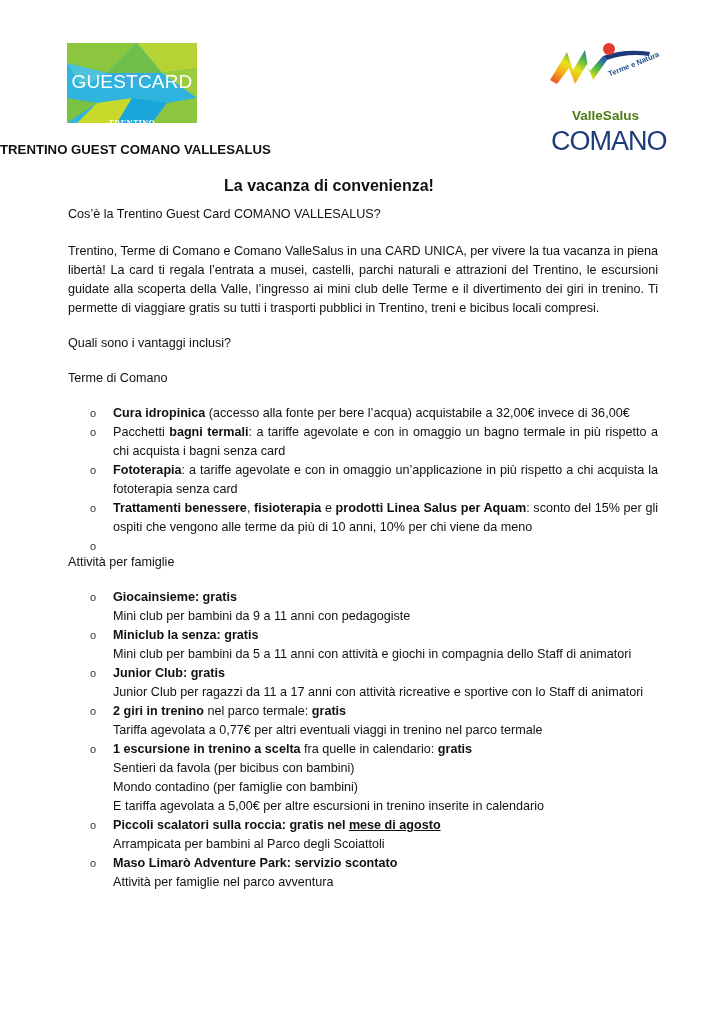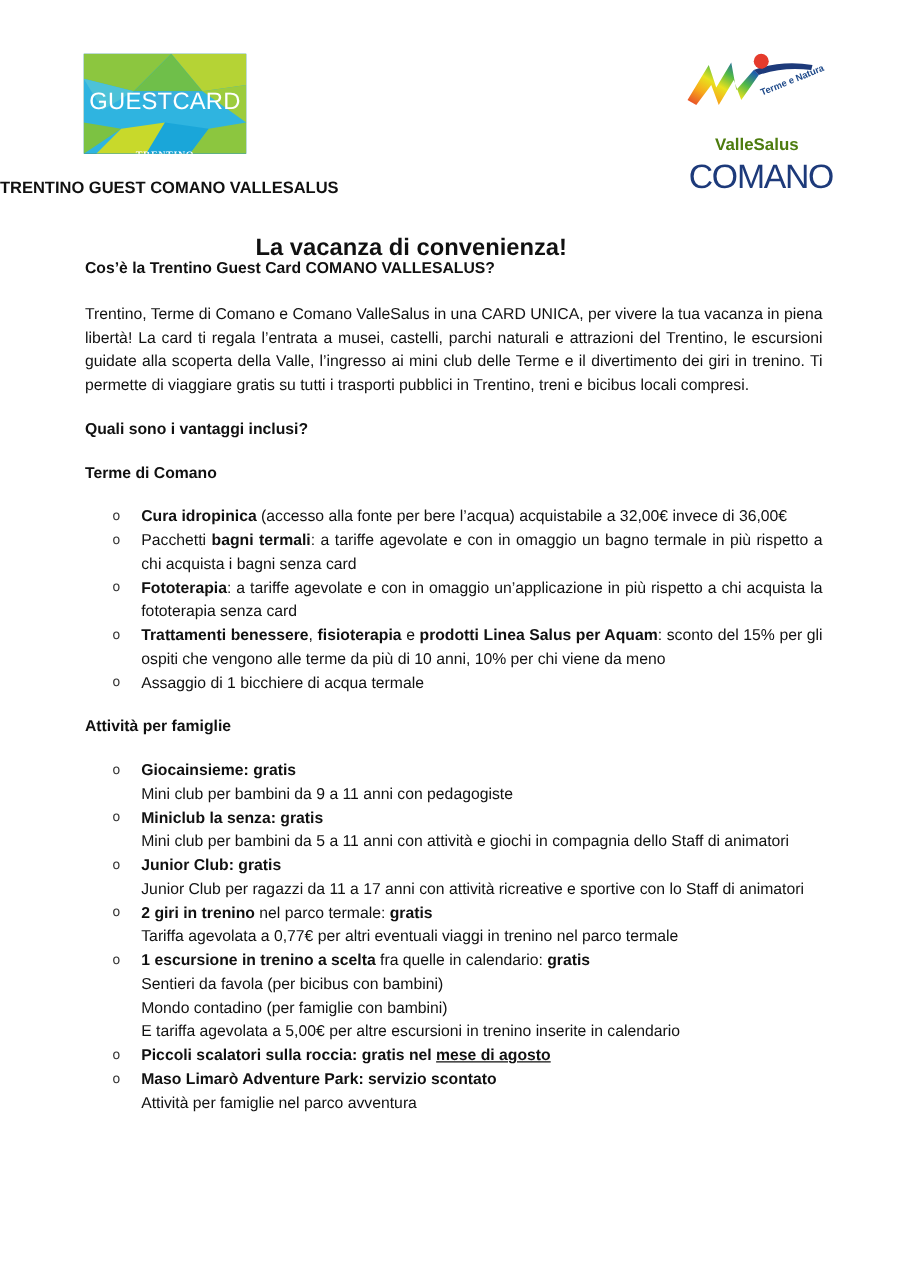--- a/index.html
+++ b/index.html
@@ -17,7 +17,7 @@
     .guestcard {
       position: absolute; left: 67px; top: 43px; width: 130px; height: 80px;
       overflow: hidden;
-      background: #0f766e;
+      background: #0f172a;
     }
     .guestcard svg { position: absolute; left: 0; top: 0; }
     .guestcard .gc-title {

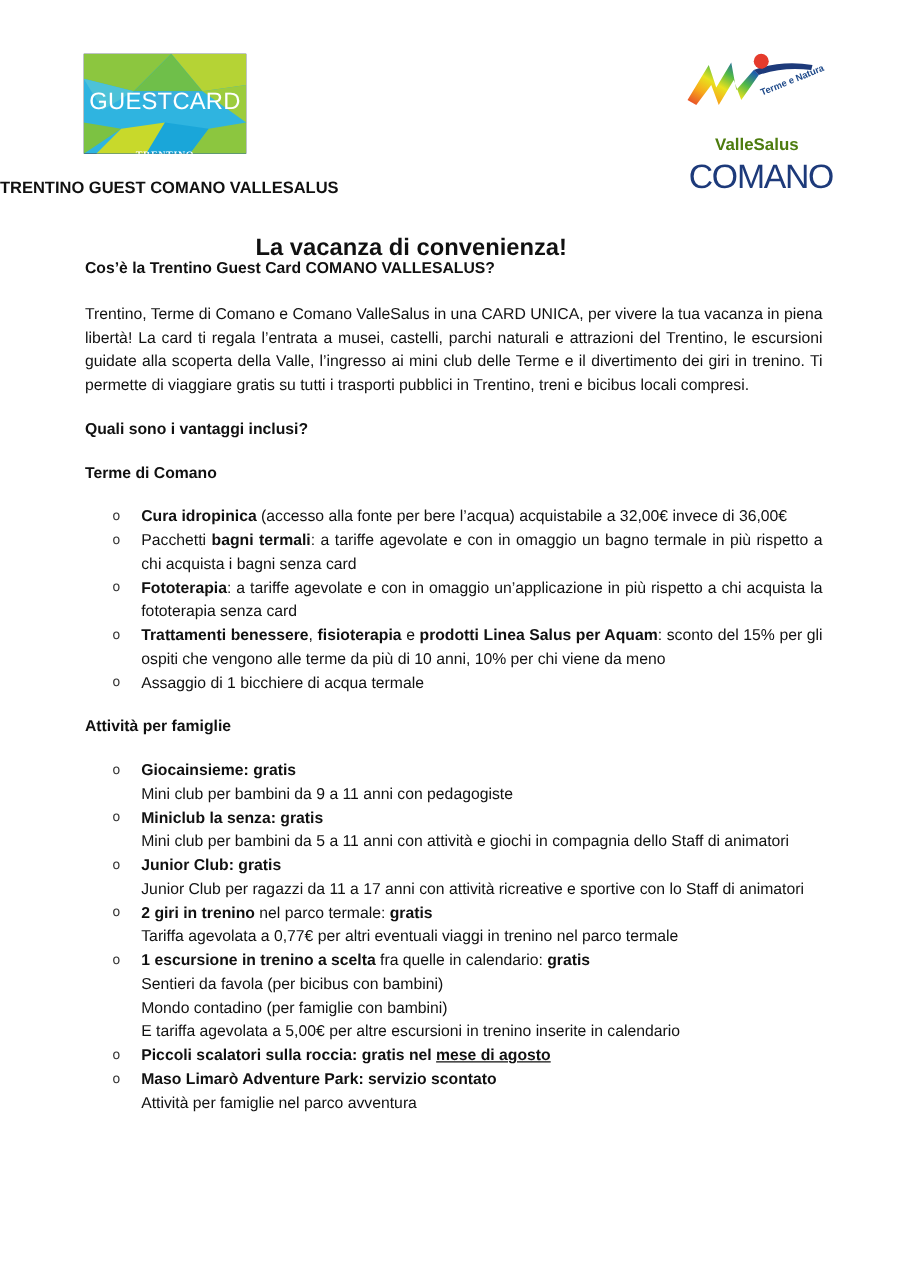--- a/index.html
+++ b/index.html
@@ -58,7 +58,7 @@
     }
     .title-sub {
       position: absolute; left: 0; width: 658px; top: 177px; text-align: center;
-      font-weight: bold; font-size: 19px; margin-top: 11px;
+      font-weight: bold; font-size: 16px;
     }
     .content { position: absolute; left: 68px; width: 590px; top: 205px; }
     .h { font-weight: bold; line-height: 19px; }

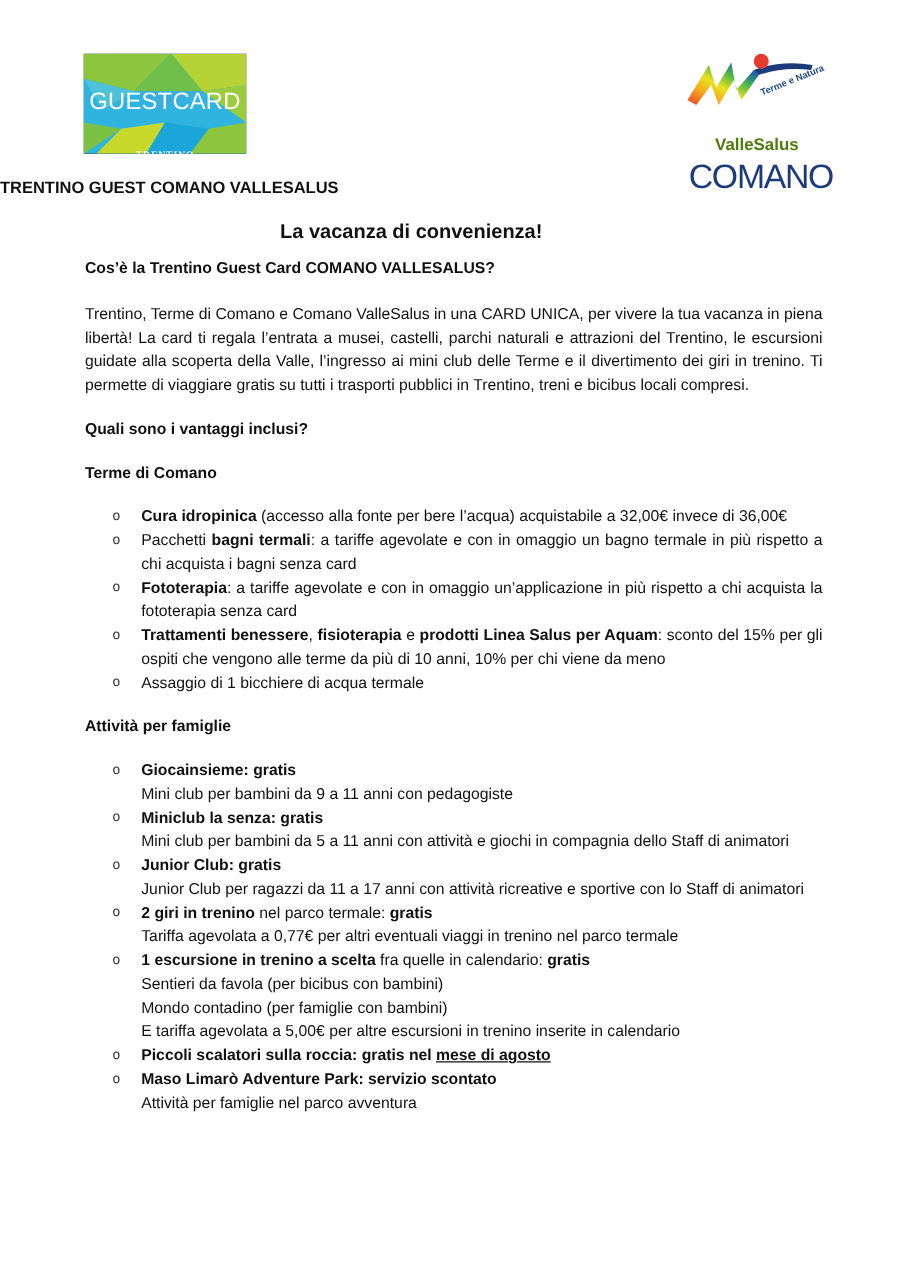--- a/index.html
+++ b/index.html
@@ -61,7 +61,7 @@
       font-weight: bold; font-size: 16px;
     }
     .content { position: absolute; left: 68px; width: 590px; top: 205px; }
-    .h { font-weight: bold; line-height: 19px; }
+    .h { font-weight: normal; line-height: 19px; }
     .para { text-align: justify; line-height: 19px; }
     .gap-sm { height: 16px; }
     .gap-md { height: 18px; }

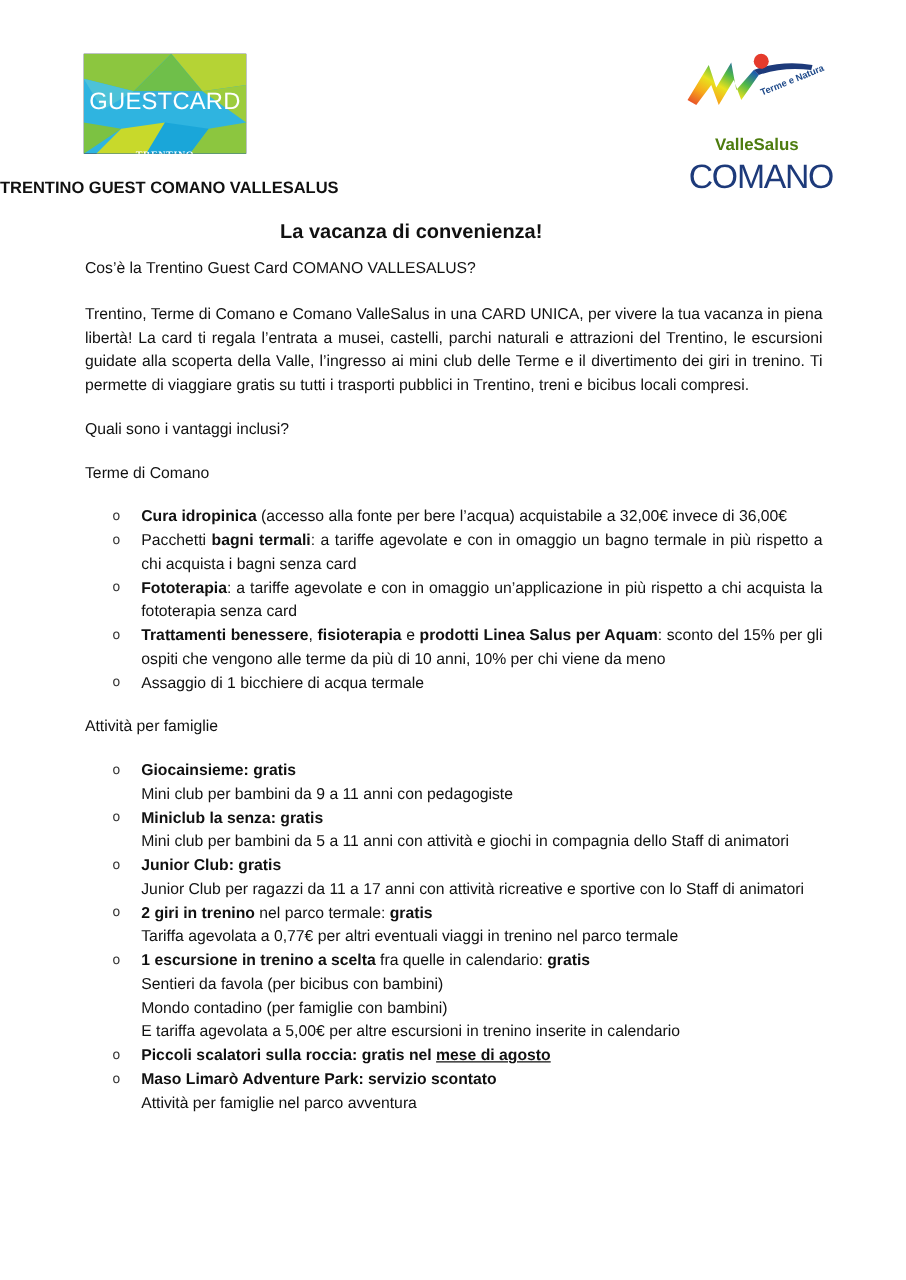--- a/index.html
+++ b/index.html
@@ -151,7 +151,6 @@
       </li>
       <li>
         <span class="bullet">o</span>
-        <span>Assaggio di 1 bicchiere di acqua termale</span>
       </li>
     </ul>
 

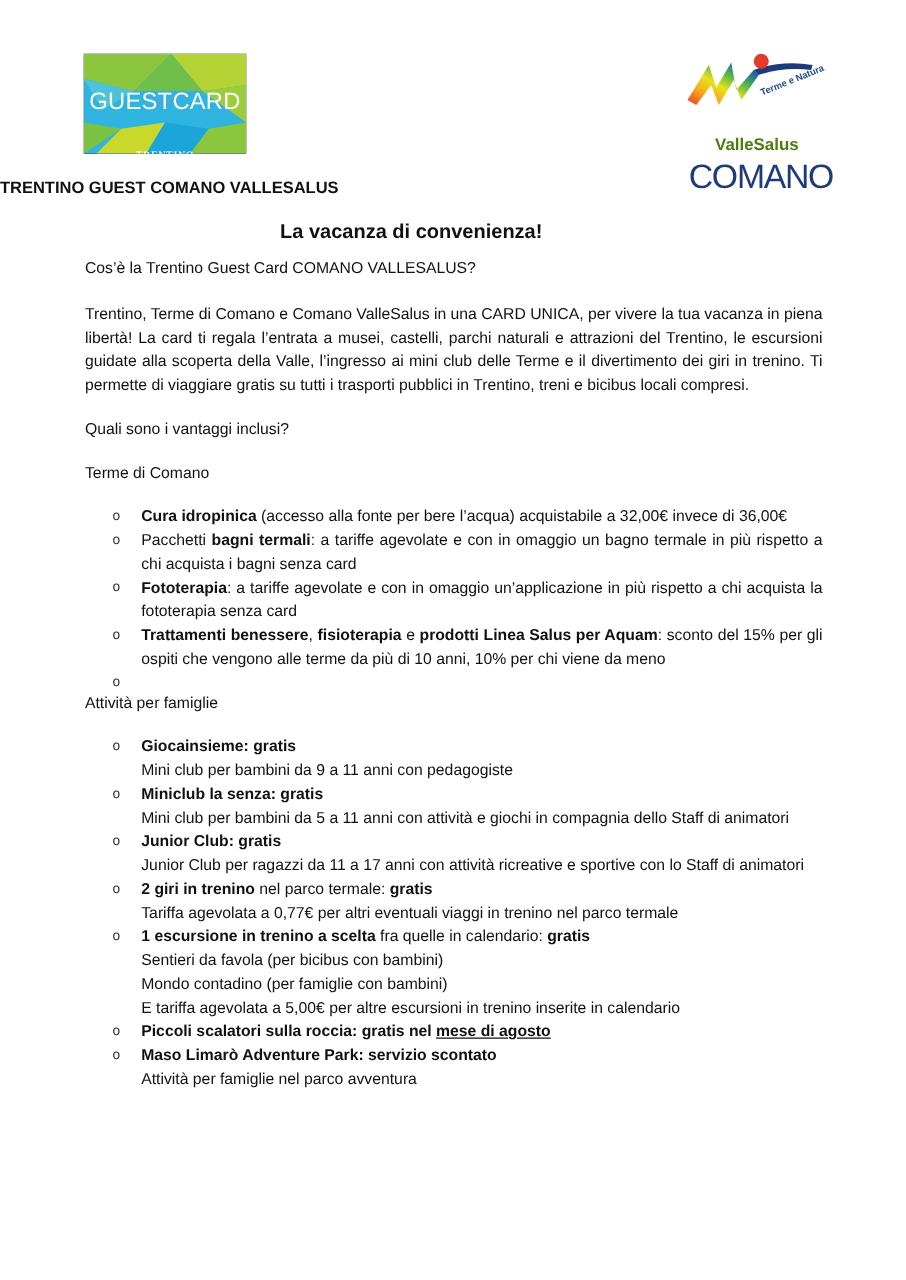--- a/index.html
+++ b/index.html
@@ -189,6 +189,7 @@
       <li>
         <span class="bullet">o</span>
         <b>Piccoli scalatori sulla roccia: gratis nel </b><b class="u">mese di agosto</b><br>
+        <span>Arrampicata per bambini al Parco degli Scoiattoli</span>
       </li>
       <li>
         <span class="bullet">o</span>

